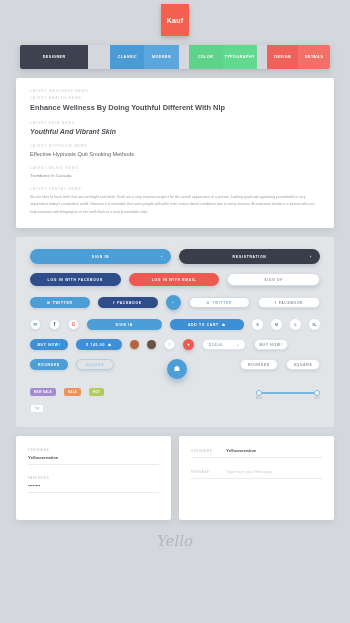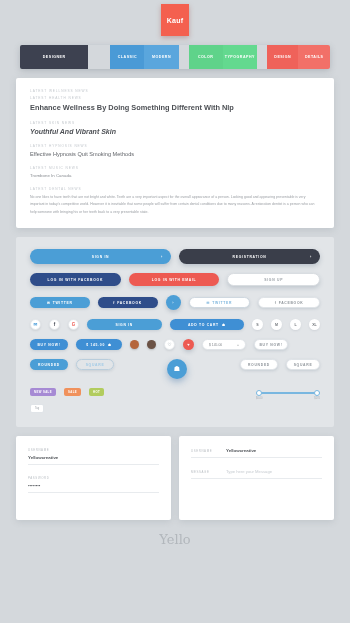--- a/index.html
+++ b/index.html
@@ -167,7 +167,7 @@
     <div class="kicker">LATEST WELLNESS NEWS</div>
 
     <div class="kicker">LATEST HEALTH NEWS</div>
-    <div class="h-md">Enhance Wellness By Doing Something Different With Nlp</div>
+    <div class="h-md">Enhance Wellness By Doing Youthful Different With Nlp</div>
 
     <div class="kicker">LATEST SKIN NEWS</div>
     <div class="h-it">Youthful And Vibrant Skin</div>

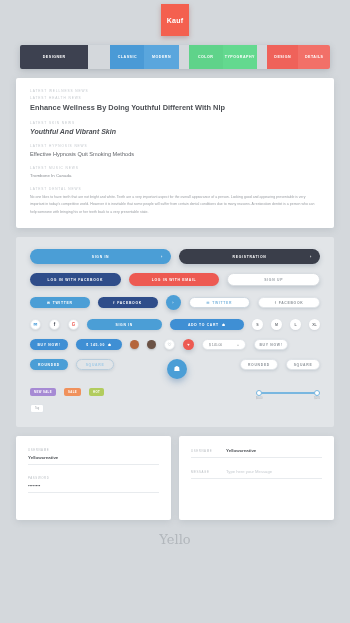--- a/index.html
+++ b/index.html
@@ -137,8 +137,8 @@
   .f-inline .f-grow { flex: 1 1 auto; }
 
   .signature {
-    text-align: center; font-family: "DejaVu Serif", serif; 
-    font-size: 13px; color: #b2b7bc; padding-top: 12px;
+    text-align: center; font-family: "DejaVu Serif", serif; font-style: italic;
+    font-size: 15px; color: #b2b7bc; padding-top: 12px;
   }
 </style>
 </head>

